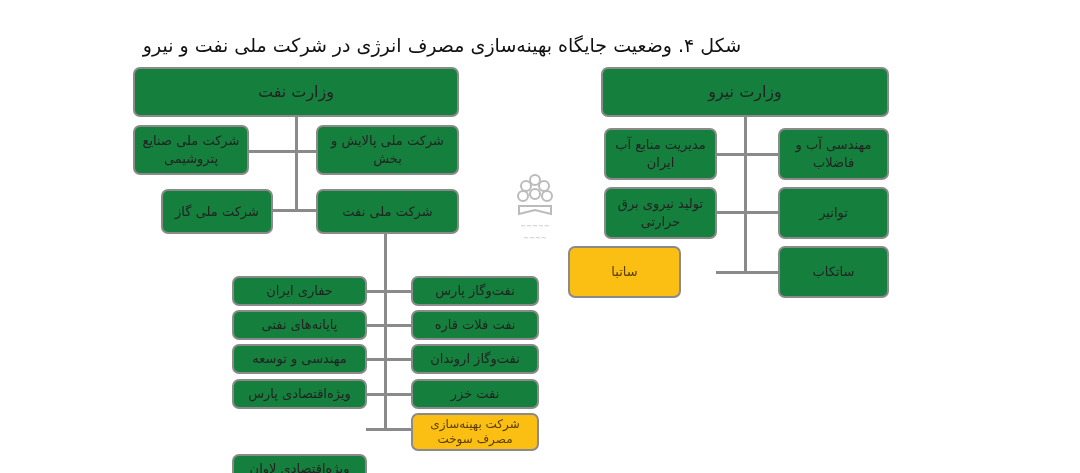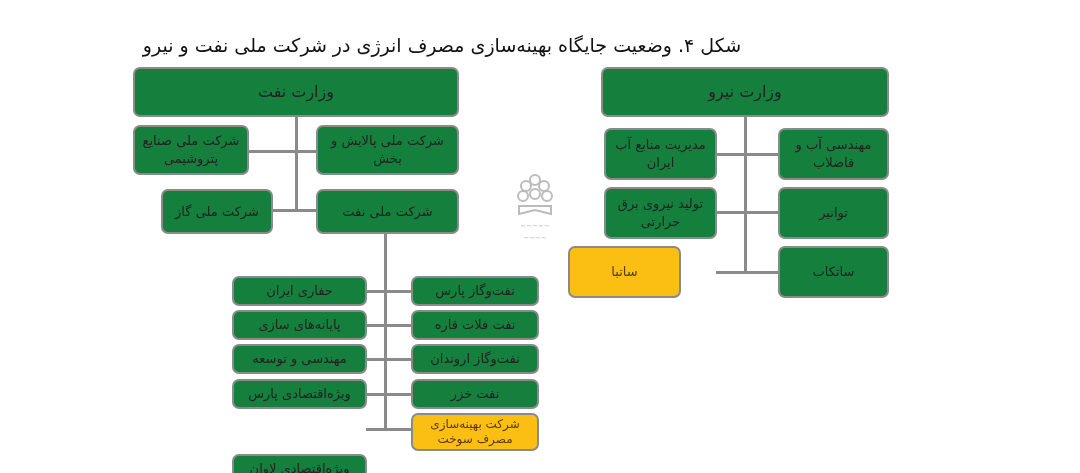--- a/index.html
+++ b/index.html
@@ -33,7 +33,7 @@
 <div class="ln" style="left:366px;top:428px;width:46px;height:3px;"></div>
 
 <div class="box" style="left:232px;top:276px;width:135px;height:30px;">حفاری ایران</div>
-<div class="box" style="left:232px;top:310px;width:135px;height:30px;">پایانه‌های سازی</div>
+<div class="box" style="left:232px;top:310px;width:135px;height:30px;">پایانه‌های نفتی</div>
 <div class="box" style="left:232px;top:344px;width:135px;height:30px;">مهندسی و توسعه</div>
 <div class="box" style="left:232px;top:379px;width:135px;height:30px;">ویژه‌اقتصادی پارس</div>
 <div class="box" style="left:232px;top:414px;width:135px;height:30px;margin-top:40px;">ویژه‌اقتصادی لاوان</div>

